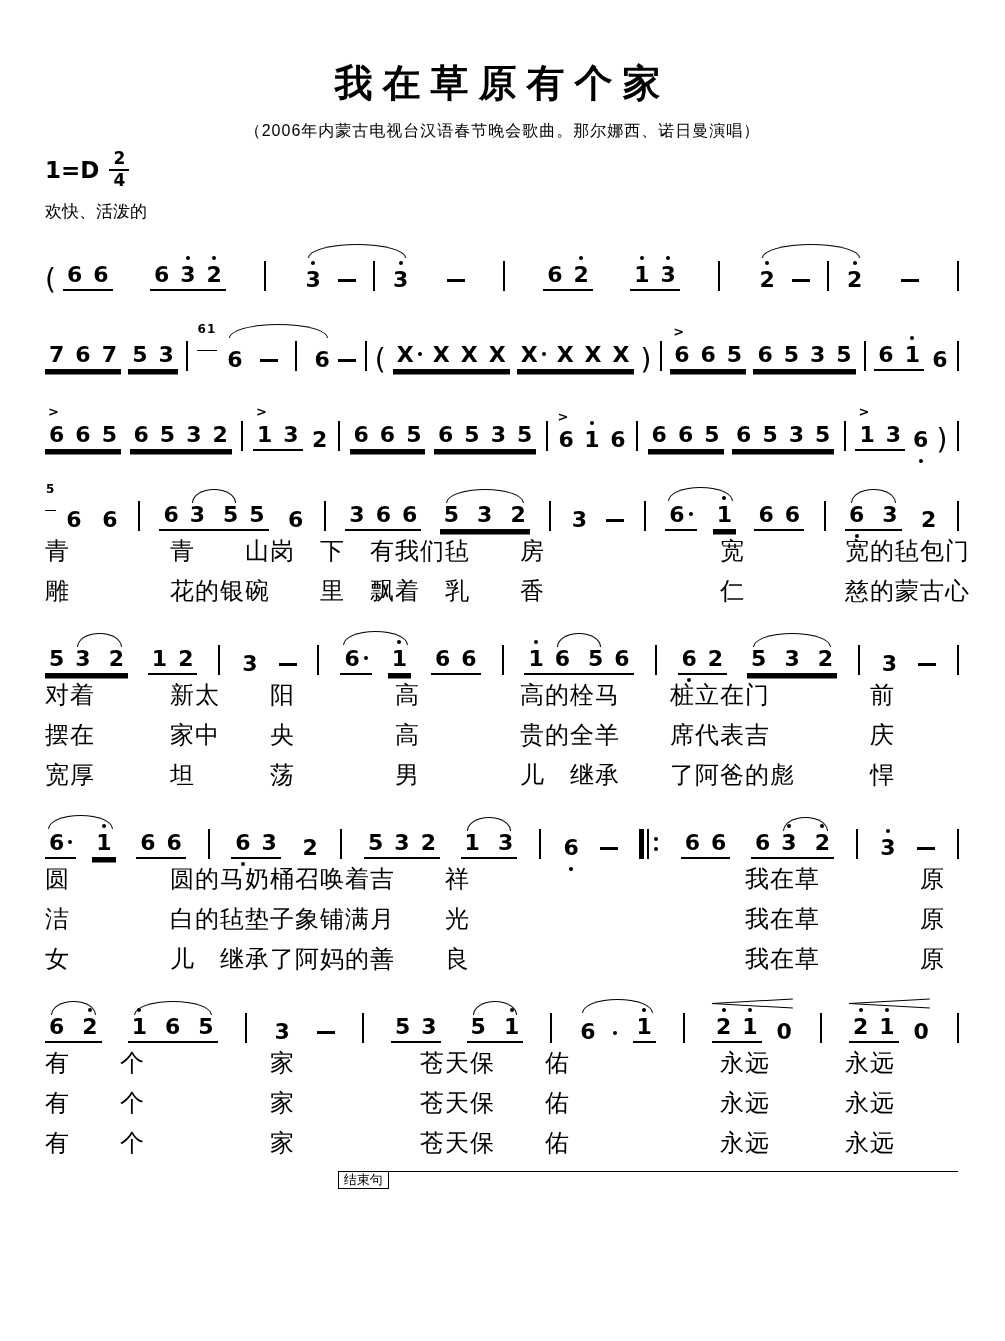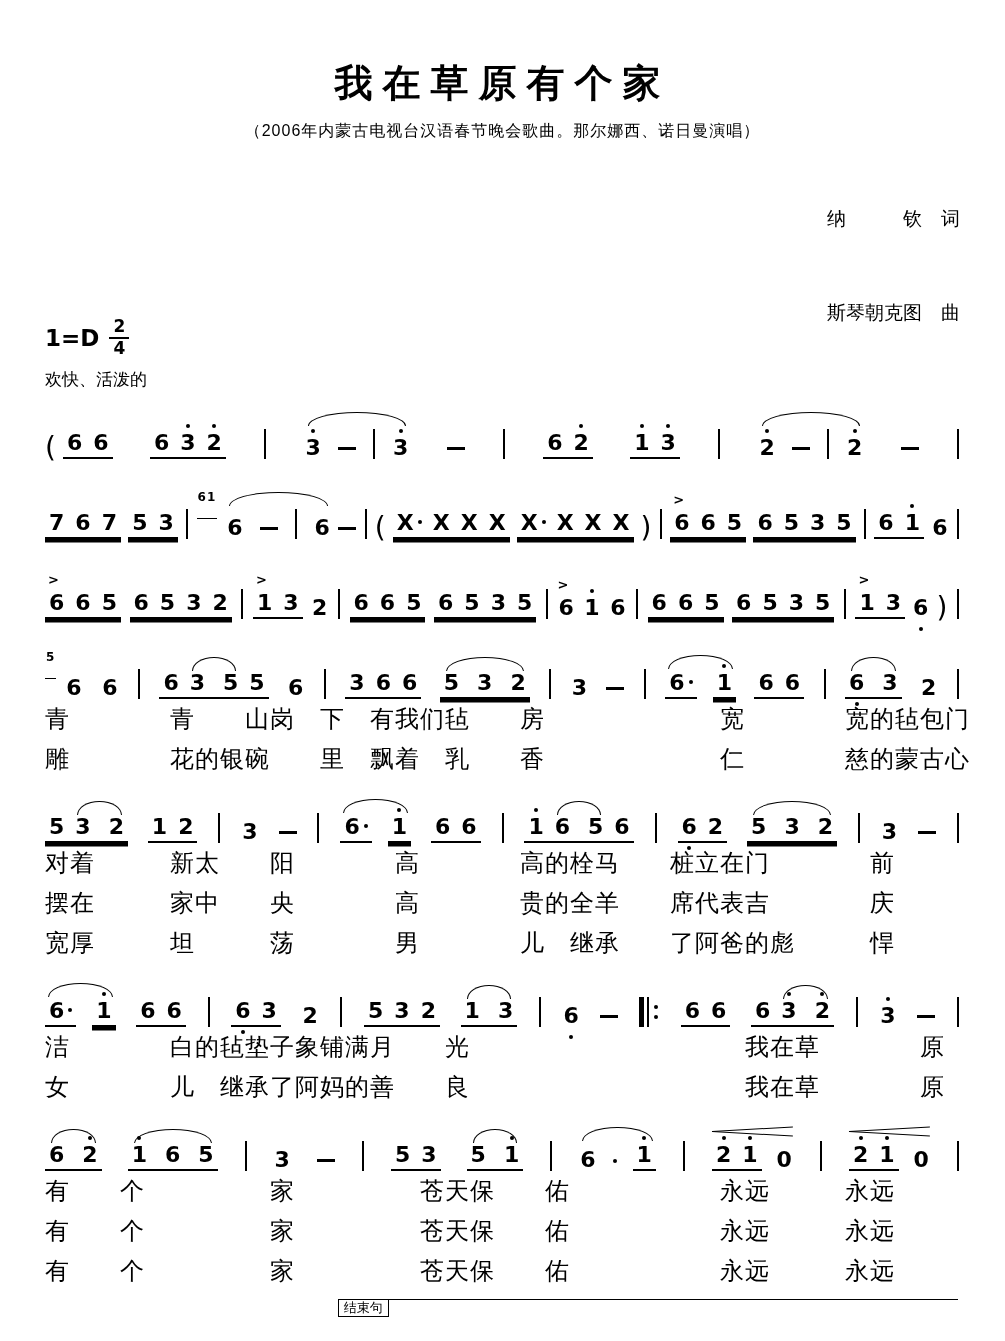--- a/index.html
+++ b/index.html
@@ -99,10 +99,6 @@
       </div>
       <div class="tempo">欢快、活泼的</div>
     </div>
-    <div class="credits">
-      <div>纳　　　钦　词</div>
-      <div>斯琴朝克图　曲</div>
-    </div>
   </div>
 
   <div class="score" id="score">

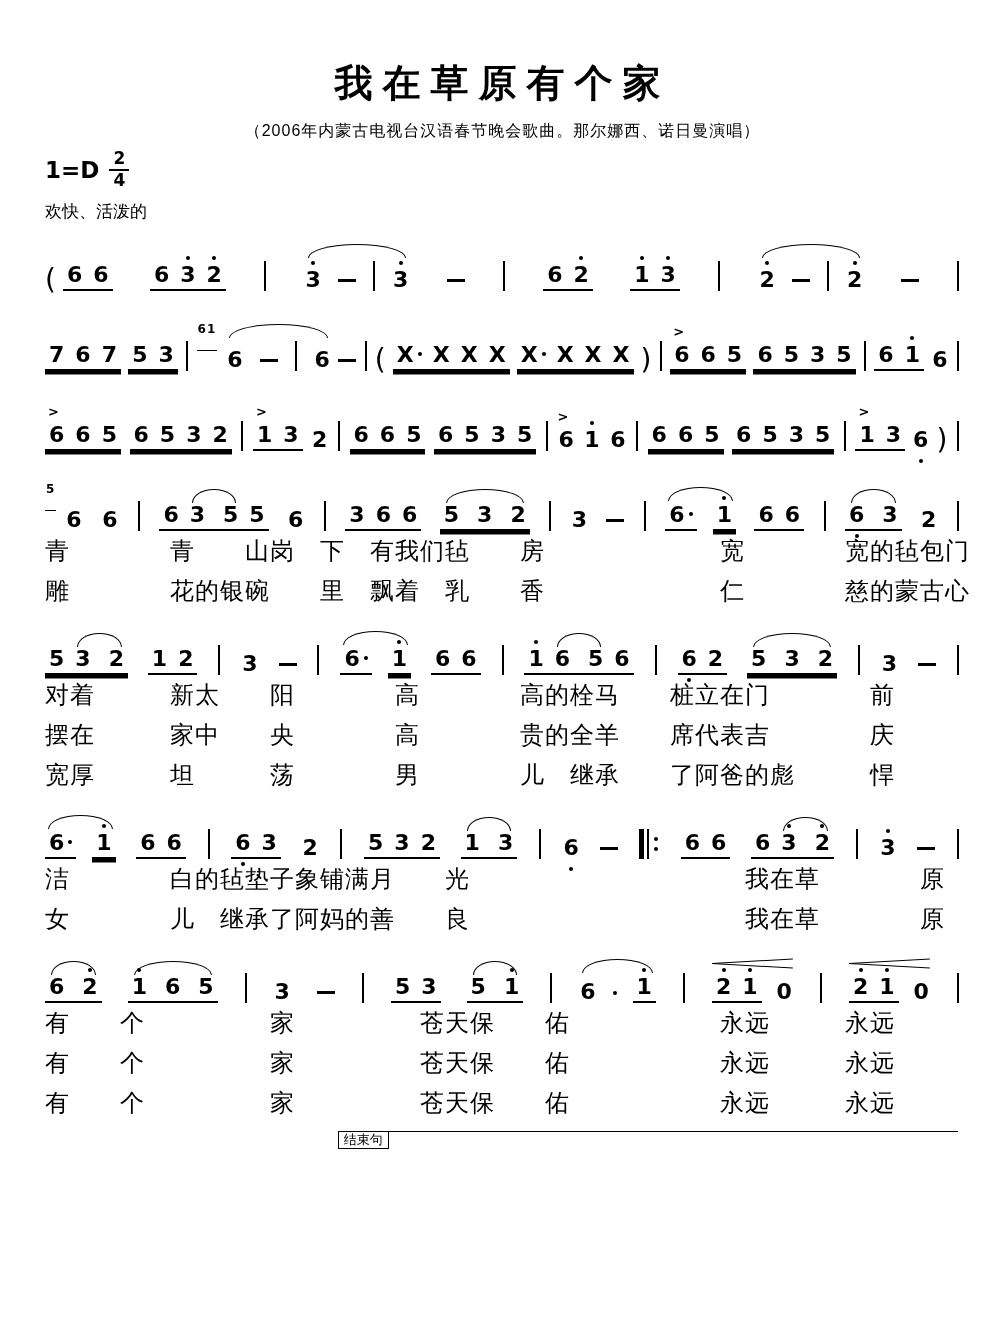--- a/index.html
+++ b/index.html
@@ -440,6 +440,7 @@
           <span class="dash"></span>
           <span class="bar"></span>
         </div>
+        <div class="lyric-line">圆　　　　圆的马奶桶召唤着吉　　祥　　　　　　　　　　　我在草　　　　原</div>
         <div class="lyric-line">洁　　　　白的毡垫子象铺满月　　光　　　　　　　　　　　我在草　　　　原</div>
         <div class="lyric-line">女　　　　儿　继承了阿妈的善　　良　　　　　　　　　　　我在草　　　　原</div>
       </div>

